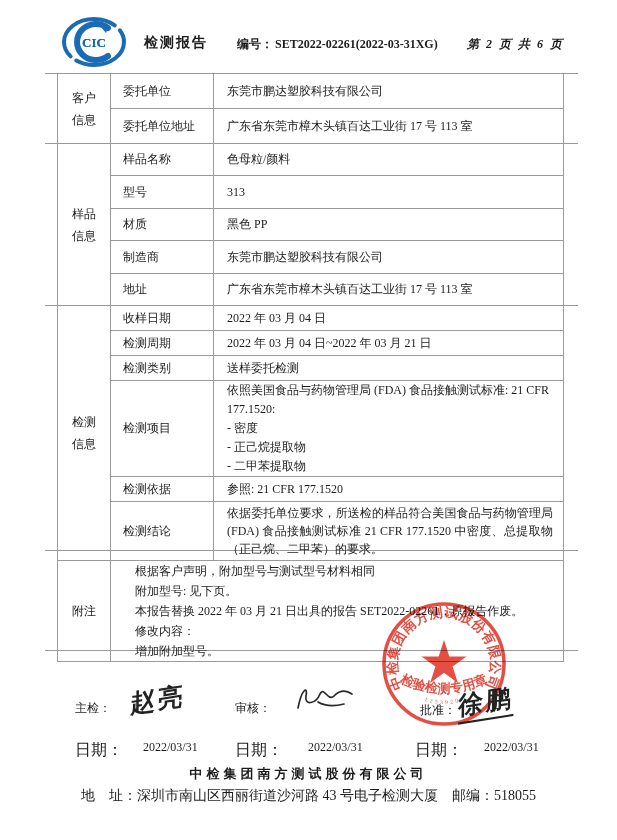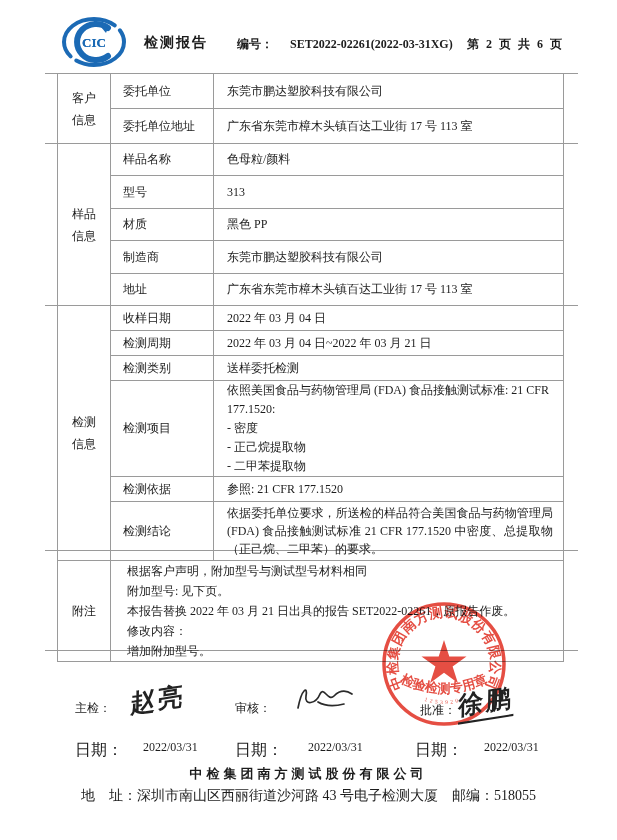--- a/index.html
+++ b/index.html
@@ -13,7 +13,7 @@
   .logo { position:absolute; left:60px; top:15px; width:68px; height:54px; }
   .hdr-title { position:absolute; left:144px; top:34px; font-size:14px; font-weight:bold; letter-spacing:2px; }
   .hdr-number { position:absolute; left:237px; top:36px; font-size:12px; font-weight:bold; }
-  .hdr-number .lbl { margin-right:17px; }
+  .hdr-number .lbl { margin-right:2px; }
   .hdr-page { position:absolute; left:467px; top:36px; font-size:12px; font-weight:bold; letter-spacing:2px; }
   
   .hline { position:absolute; left:45px; width:533px; height:1px; background:#9a9a9a; }

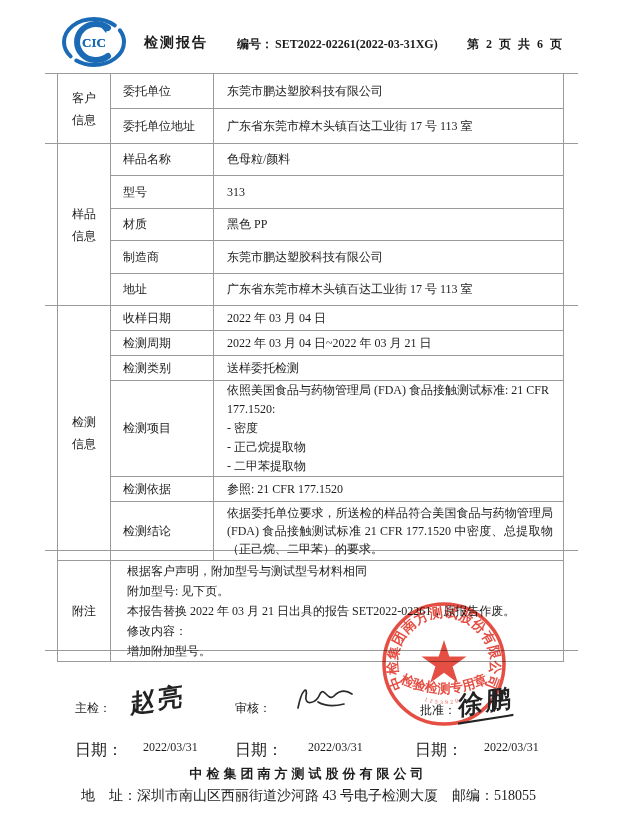--- a/index.html
+++ b/index.html
@@ -14,7 +14,7 @@
   .hdr-title { position:absolute; left:144px; top:34px; font-size:14px; font-weight:bold; letter-spacing:2px; }
   .hdr-number { position:absolute; left:237px; top:36px; font-size:12px; font-weight:bold; }
   .hdr-number .lbl { margin-right:2px; }
-  .hdr-page { position:absolute; left:467px; top:36px; font-size:12px; font-weight:bold; letter-spacing:2px; }
+  .hdr-page { position:absolute; left:467px; top:36px; font-size:12px; font-weight:bold; letter-spacing:2px;font-style:italic; }
   
   .hline { position:absolute; left:45px; width:533px; height:1px; background:#9a9a9a; }
   

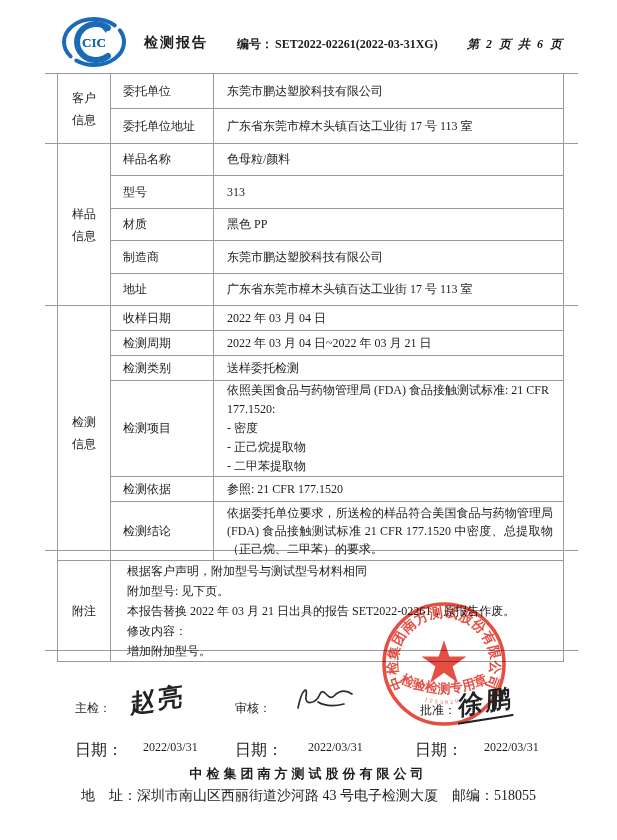--- a/index.html
+++ b/index.html
@@ -26,7 +26,7 @@
   .ml { line-height:19px; }
   td.tall { vertical-align:middle; }
   .just { text-align:justify; line-height:18px; padding-top:2px; padding-bottom:2px; }
-  td.note-cell { padding-left:16px; vertical-align:middle; }
+  td.note-cell { padding-left:24px; vertical-align:middle; }
   .note-line { line-height:20px; }
   
   .sig-role { position:absolute; font-size:12px; }

